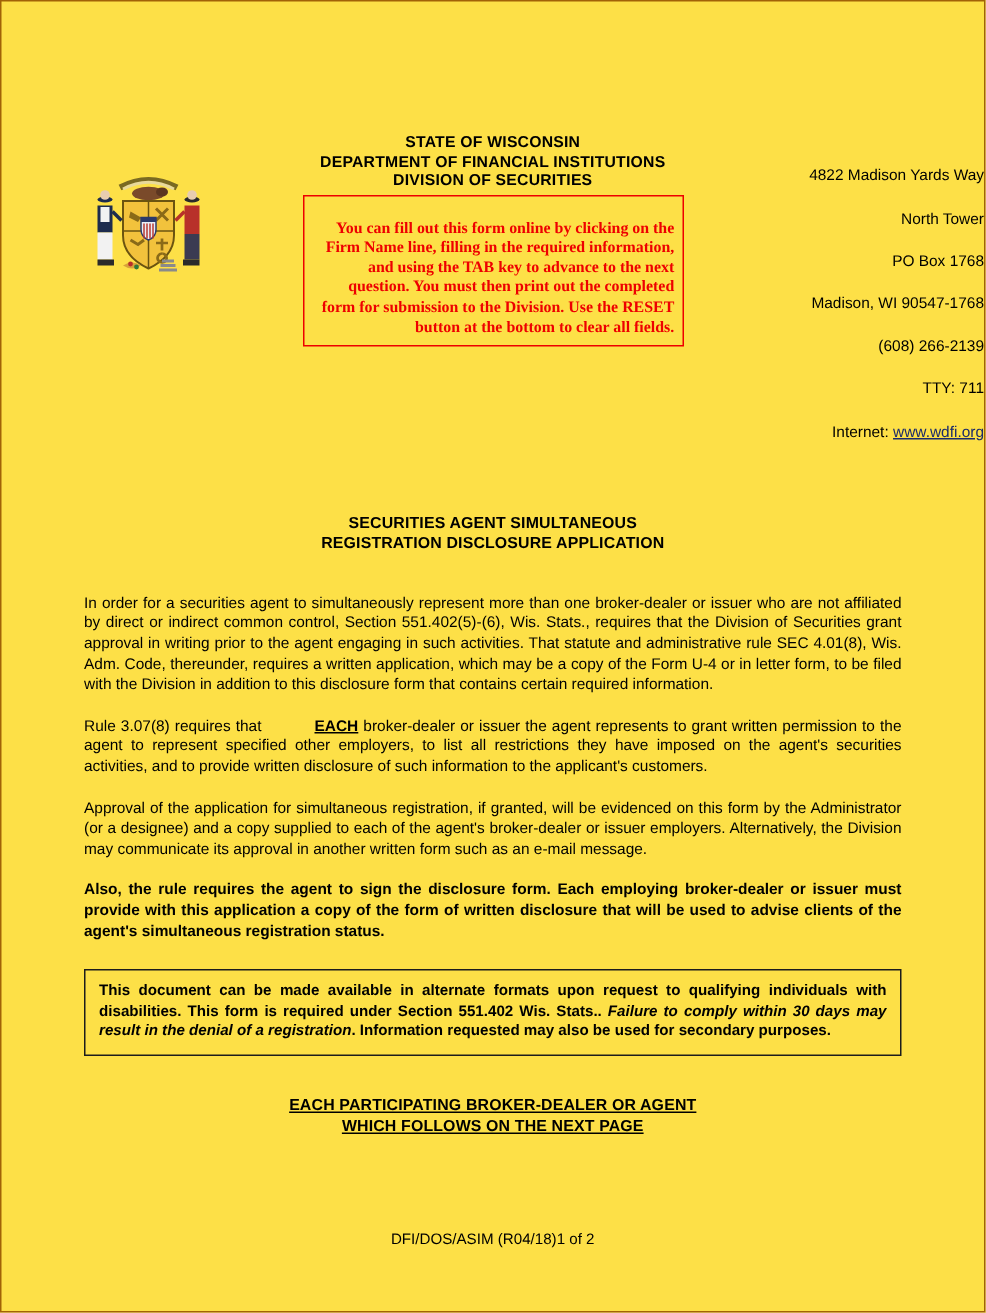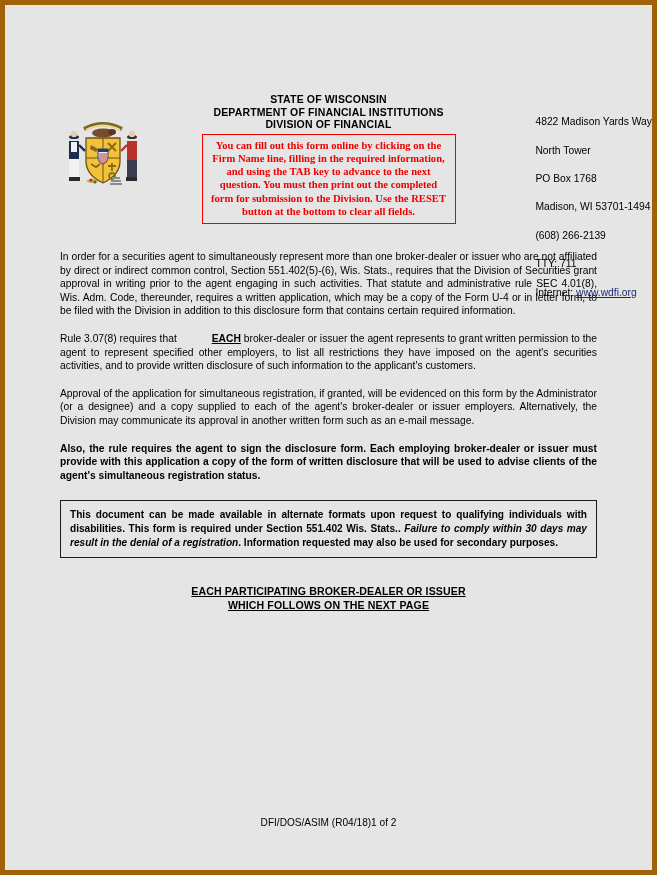--- a/index.html
+++ b/index.html
@@ -17,8 +17,8 @@
     box-sizing: border-box;
     width: 657px;
     height: 875px;
-    border: 5px solid #a16207;
-    background: #e5e5e5;
+    border: 1px solid #a16207;
+    background: #fde047;
     position: relative;
   }
   .page-inner {

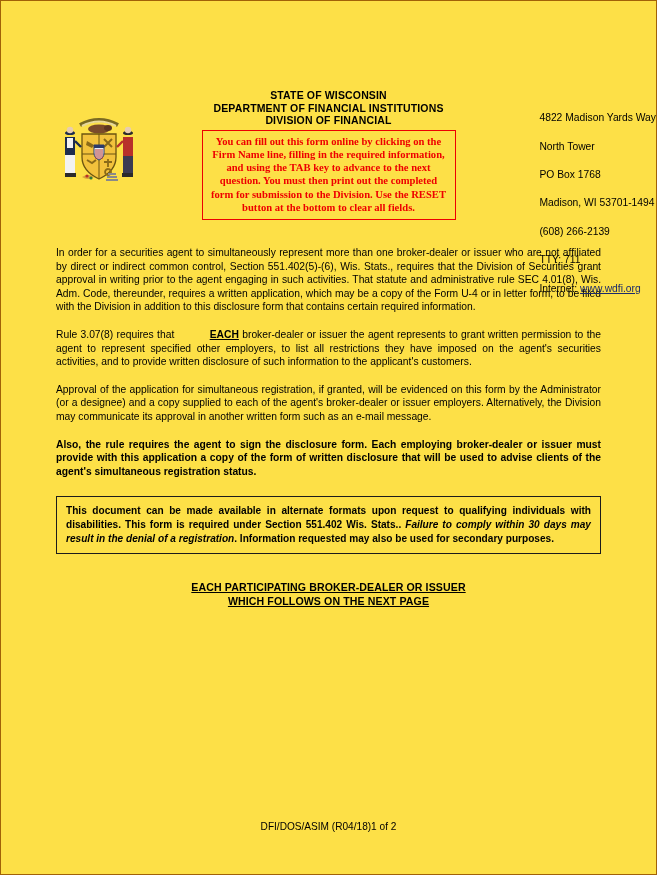--- a/index.html
+++ b/index.html
@@ -167,7 +167,7 @@
     <div class="agency-header">
       <div>STATE OF WISCONSIN</div>
       <div>DEPARTMENT OF FINANCIAL INSTITUTIONS</div>
-      <div>DIVISION OF FINANCIAL</div>
+      <div>DIVISION OF SECURITIES</div>
     </div>
 
     <div class="instruction-wrap">

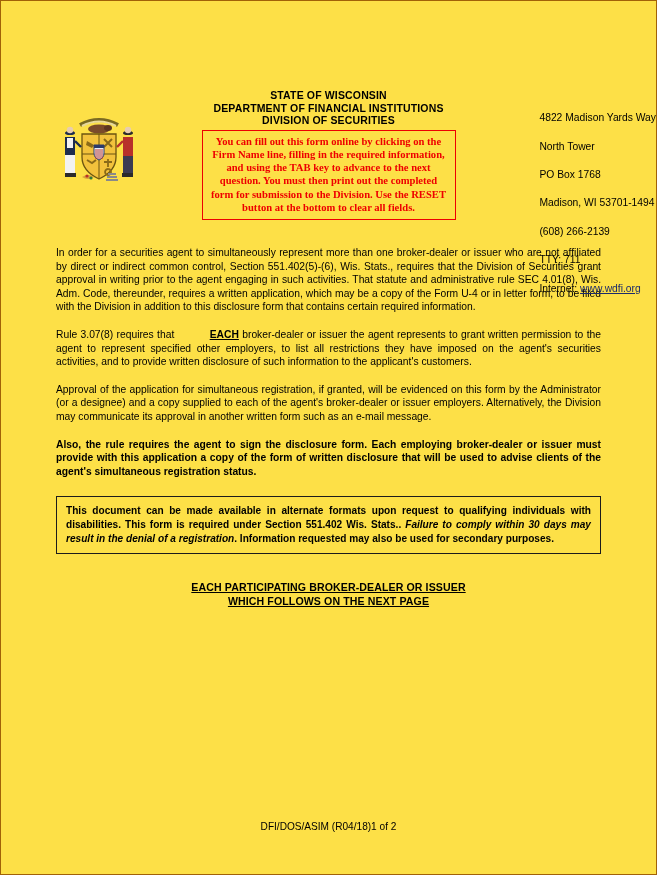--- a/index.html
+++ b/index.html
@@ -62,7 +62,7 @@
     position: absolute;
     right: 0;
     top: 96px;
-    text-align: left;
+    text-align: right;
     font-size: 10.3px;
     line-height: 14.2px;
     color: #000;

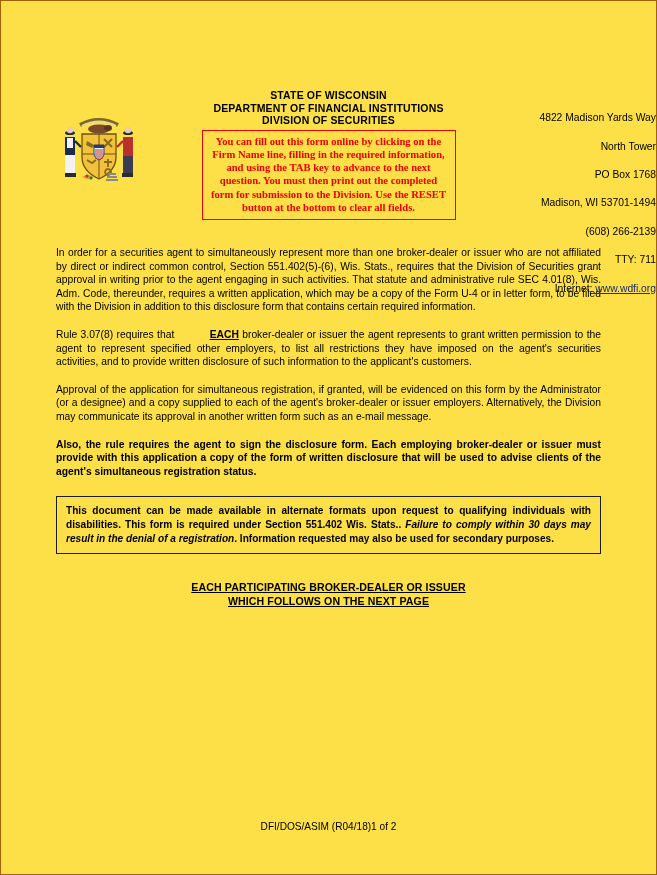--- a/index.html
+++ b/index.html
@@ -48,8 +48,8 @@
     width: 254px;
     margin: 0 auto;
     border: 1px solid #ee0000;
-    padding: 4px 5px 5px 5px;
-    text-align: center;
+    padding: 15px 5px 5px 5px;
+    text-align: right;
     font-family: "Liberation Serif", serif;
     font-weight: bold;
     font-size: 10.6px;

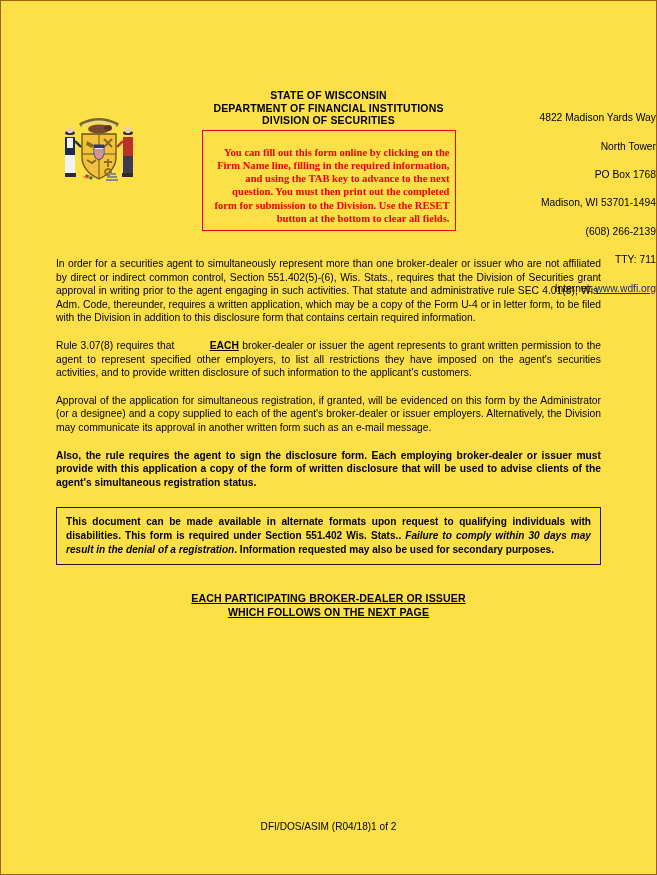--- a/index.html
+++ b/index.html
@@ -223,7 +223,7 @@
       <span class="address-line">4822 Madison Yards Way</span>
       <span class="address-line">North Tower</span>
       <span class="address-line">PO Box 1768</span>
-      <span class="address-line">Madison, WI   53701-1494</span>
+      <span class="address-line">Madison, WI   90547-1768</span>
       <span class="address-line">(608) 266-2139</span>
       <span class="address-line">TTY: 711</span>
       <span class="internet-line">

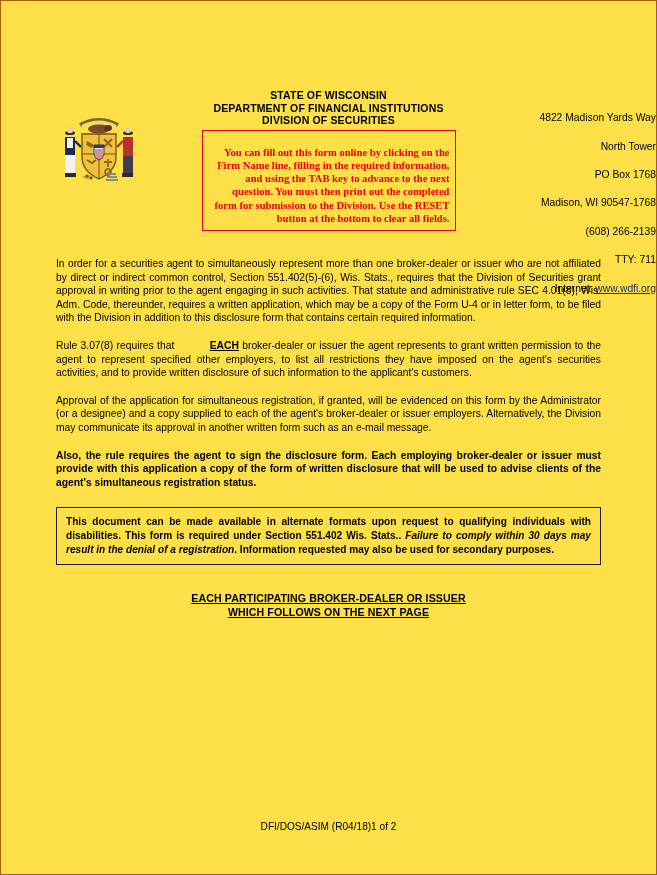--- a/index.html
+++ b/index.html
@@ -232,6 +232,10 @@
       </span>
     </div>
 
+    <div class="form-title">
+      <div>SECURITIES AGENT SIMULTANEOUS</div>
+      <div>REGISTRATION DISCLOSURE APPLICATION</div>
+    </div>
 
     <div class="body-section">
       <p class="para">In order for a securities agent to simultaneously represent more than one broker-dealer or issuer who are not affiliated by direct or indirect common control, Section 551.402(5)-(6), Wis. Stats., requires that the Division of Securities grant approval in writing prior to the agent engaging in such activities.   That statute and administrative rule SEC 4.01(8), Wis. Adm. Code, thereunder, requires a written application, which may be a copy of the Form U-4 or in letter form, to be filed with the Division in addition to this disclosure form that contains certain required information.</p>

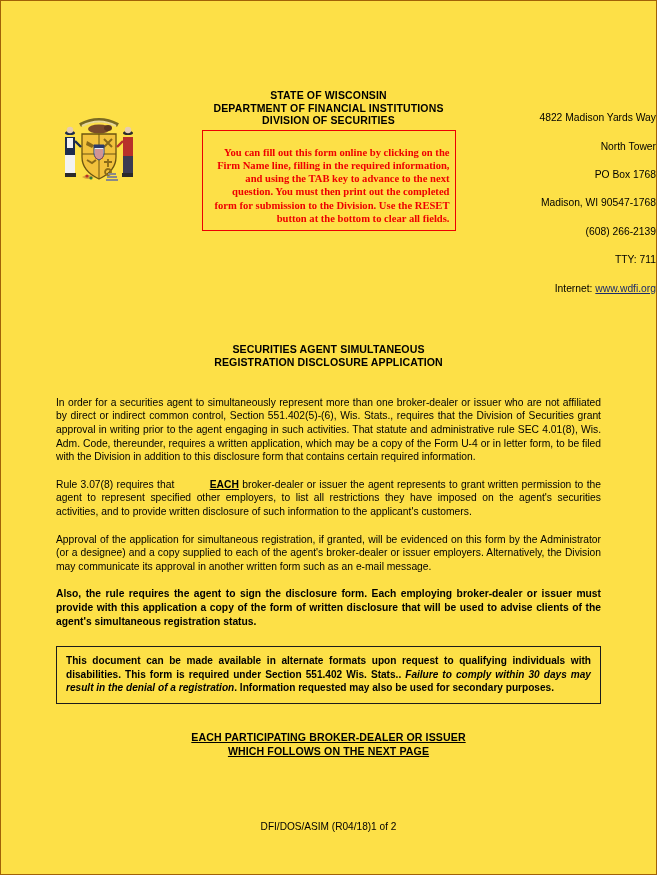--- a/index.html
+++ b/index.html
@@ -254,7 +254,7 @@
     </div>
 
     <div class="closing-notice">
-      <div><span>EACH PARTICIPATING BROKER-DEALER OR ISSUER</span></div>
+      <div><span>EACH PARTICIPATING BROKER-DEALER OR AGENT</span></div>
       <div><span>WHICH FOLLOWS ON THE NEXT PAGE</span></div>
     </div>
 

